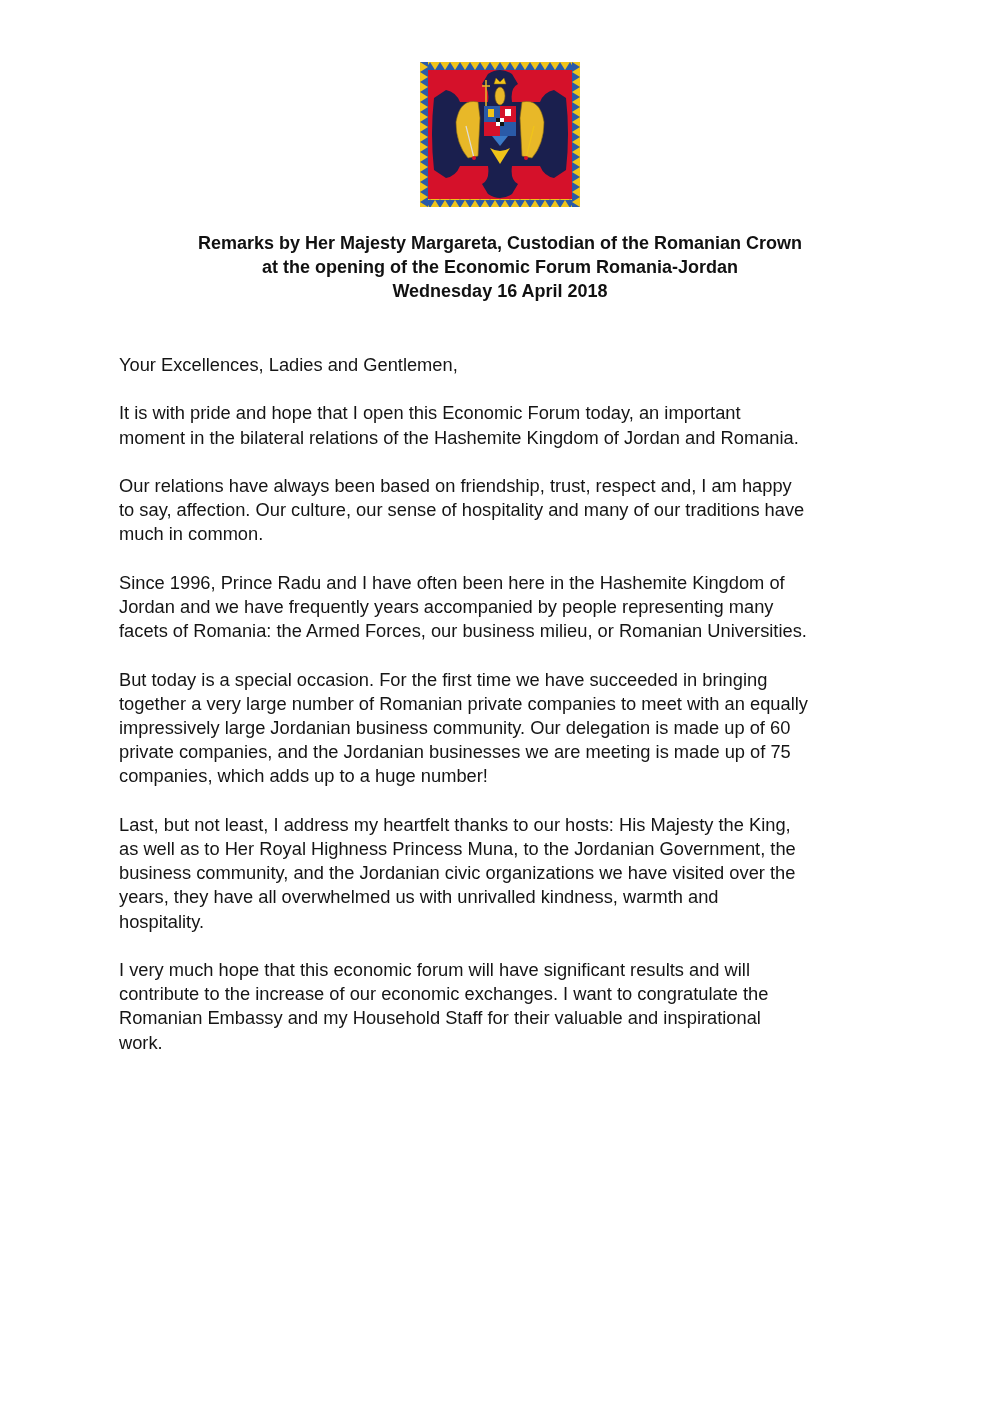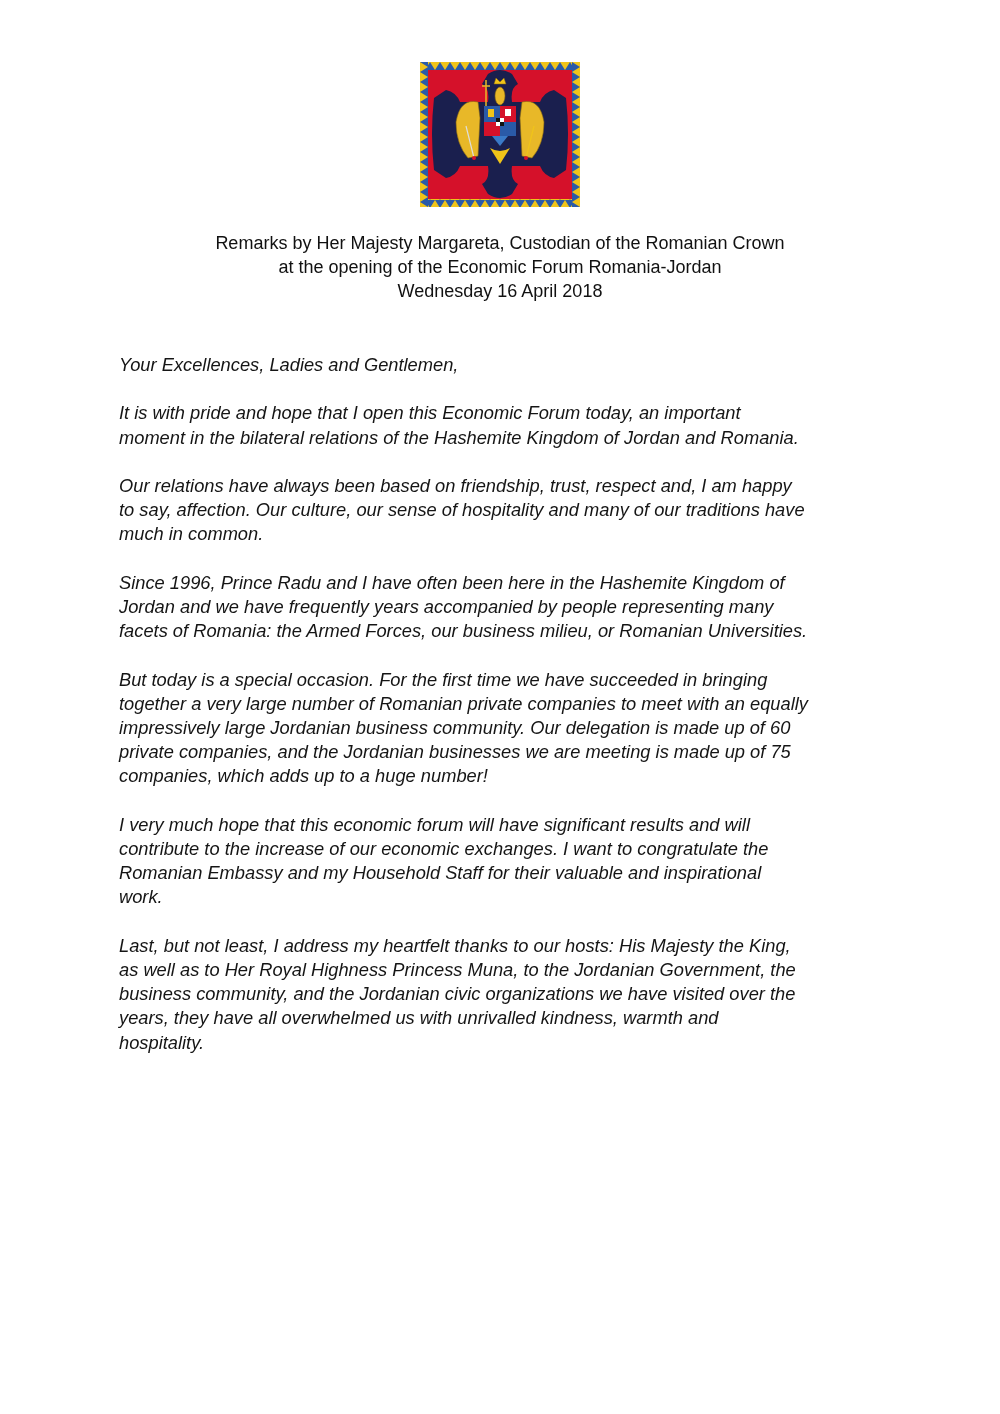--- a/index.html
+++ b/index.html
@@ -5,7 +5,7 @@
   html, body { margin: 0; padding: 0; background: #ffffff; }
   body { width: 1000px; height: 1414px; position: relative; overflow: hidden; font-family: "Liberation Sans", sans-serif; color: #111; }
   .emblem { position: absolute; left: 420px; top: 62px; width: 160px; height: 145px; }
-  .heading { position: absolute; left: 0; top: 231px; width: 1000px; text-align: center; font-weight: normal; font-size: 18px; line-height: 24px; color: #111; }
+  .heading { position: absolute; left: 0; top: 231px; width: 1000px; text-align: center; font-weight: bold; font-size: 18px; line-height: 24px; color: #111; }
   .heading div { white-space: nowrap; }
   .body { position: absolute; left: 119px; top: 353px; width: 780px; font-size: 18.3px; line-height: 24.2px; color: #151515; font-style: italic; }
   .para { margin: 0 0 24.2px 0; white-space: pre-line; }

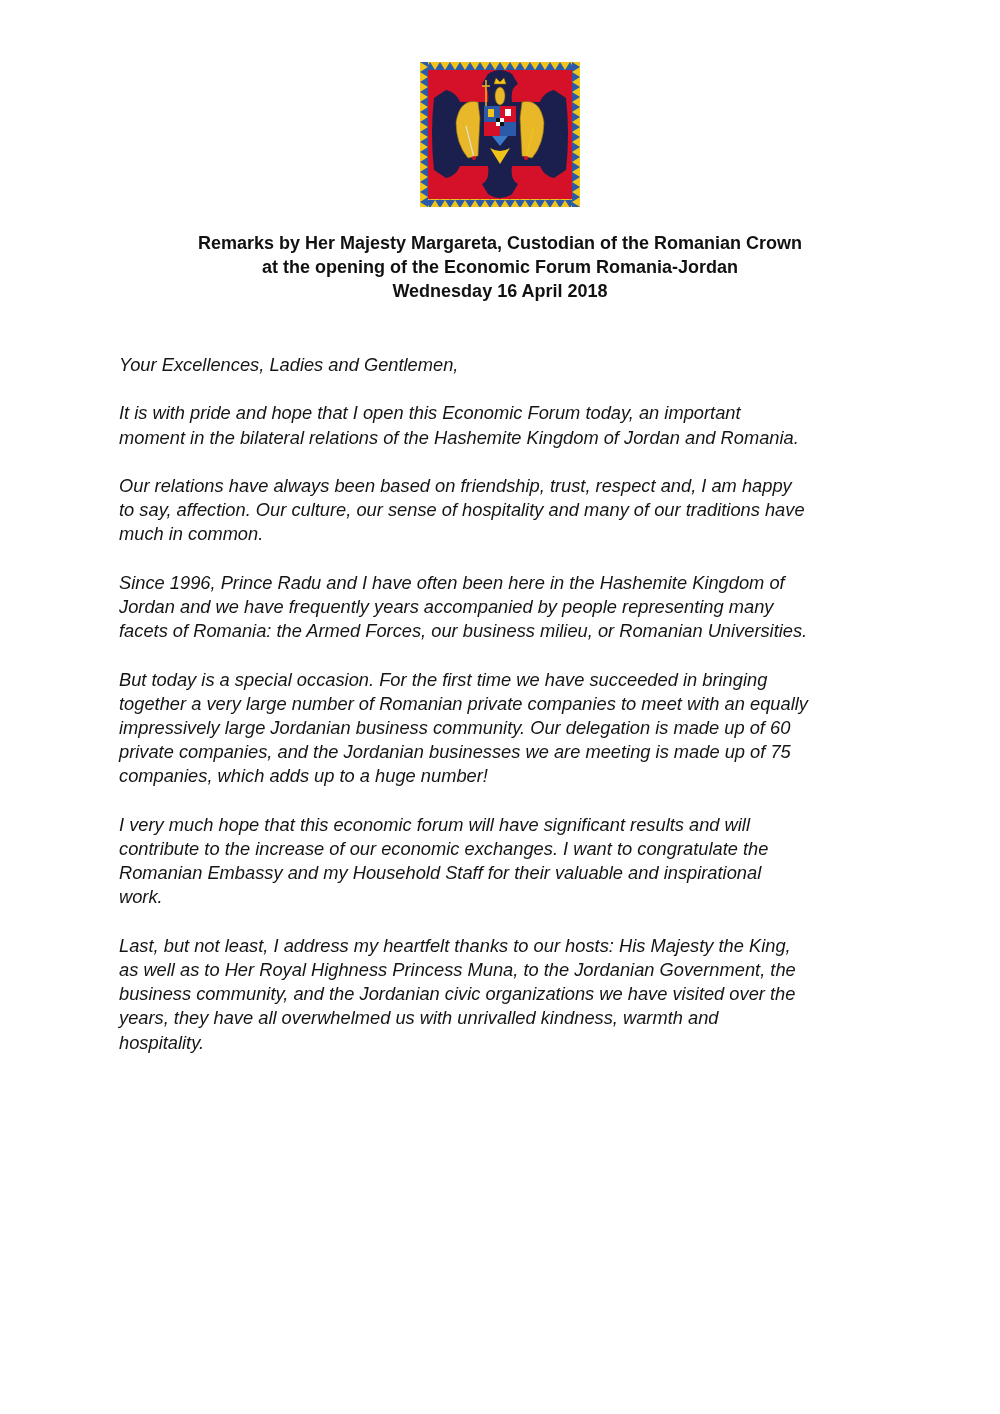--- a/index.html
+++ b/index.html
@@ -7,7 +7,7 @@
   .emblem { position: absolute; left: 420px; top: 62px; width: 160px; height: 145px; }
   .heading { position: absolute; left: 0; top: 231px; width: 1000px; text-align: center; font-weight: bold; font-size: 18px; line-height: 24px; color: #111; }
   .heading div { white-space: nowrap; }
-  .body { position: absolute; left: 119px; top: 353px; width: 780px; font-size: 18.3px; line-height: 24.2px; color: #151515; font-style: italic; }
+  .body { position: absolute; left: 119px; top: 353px; width: 780px; font-size: 18.3px; line-height: 24.2px; color: #151515; }
   .para { margin: 0 0 24.2px 0; white-space: pre-line; }
 </style>
 </head>

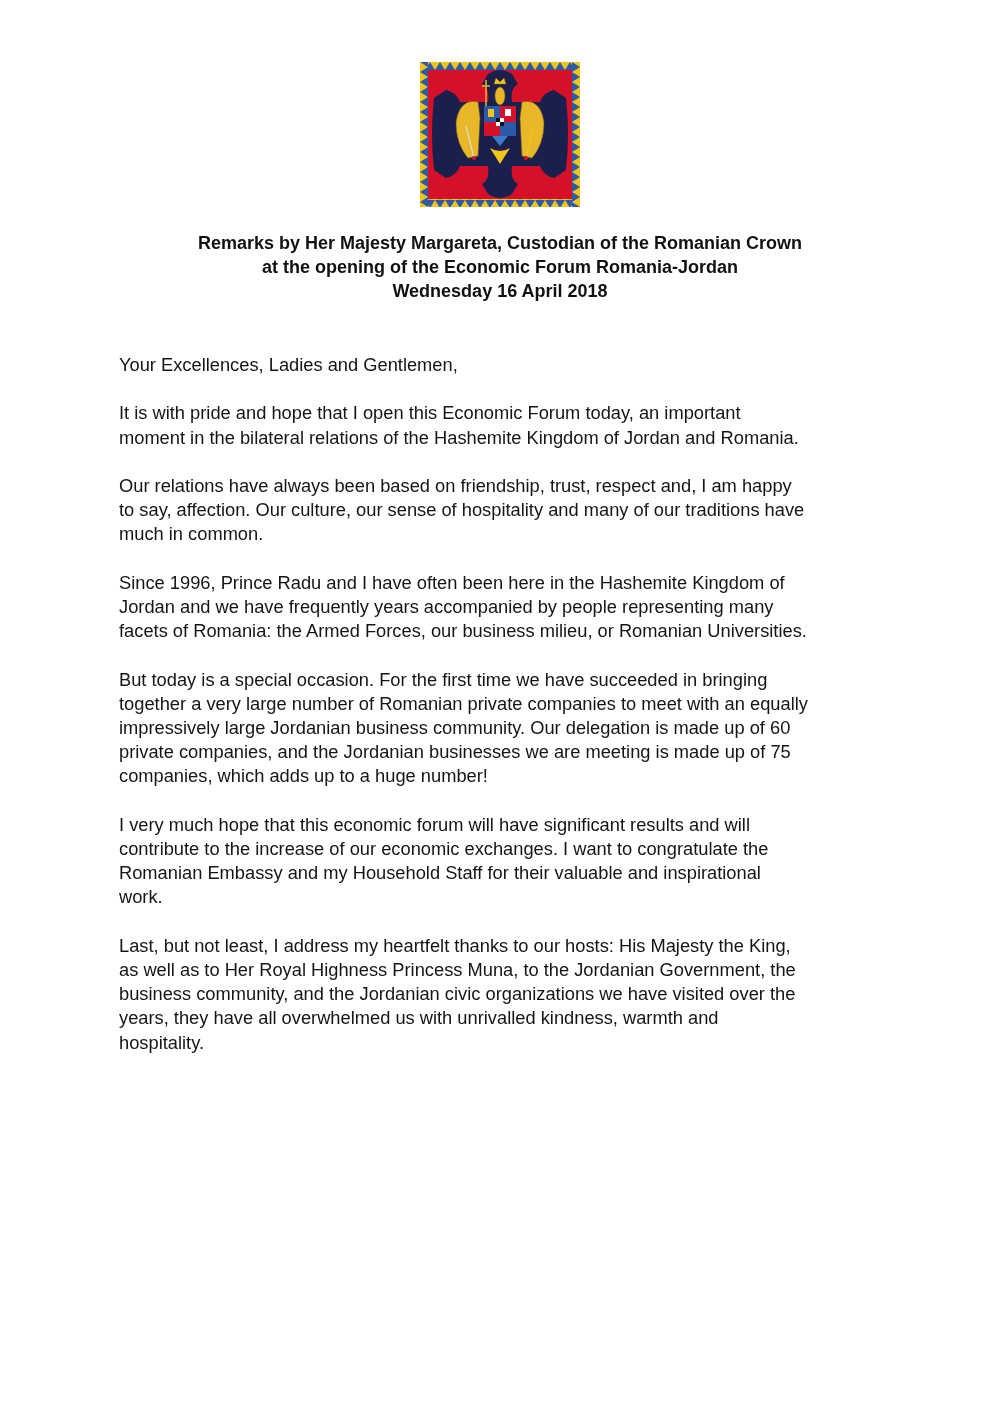--- a/index.html
+++ b/index.html
@@ -92,15 +92,15 @@
 impressively large Jordanian business community. Our delegation is made up of 60
 private companies, and the Jordanian businesses we are meeting is made up of 75
 companies, which adds up to a huge number!</p>
-  <p class="para">I very much hope that this economic forum will have significant results and will
-contribute to the increase of our economic exchanges. I want to congratulate the
-Romanian Embassy and my Household Staff for their valuable and inspirational
-work.</p>
   <p class="para">Last, but not least, I address my heartfelt thanks to our hosts: His Majesty the King,
 as well as to Her Royal Highness Princess Muna, to the Jordanian Government, the
 business community, and the Jordanian civic organizations we have visited over the
 years, they have all overwhelmed us with unrivalled kindness, warmth and
 hospitality.</p>
+  <p class="para">I very much hope that this economic forum will have significant results and will
+contribute to the increase of our economic exchanges. I want to congratulate the
+Romanian Embassy and my Household Staff for their valuable and inspirational
+work.</p>
 </div>
 
 </body></html>

